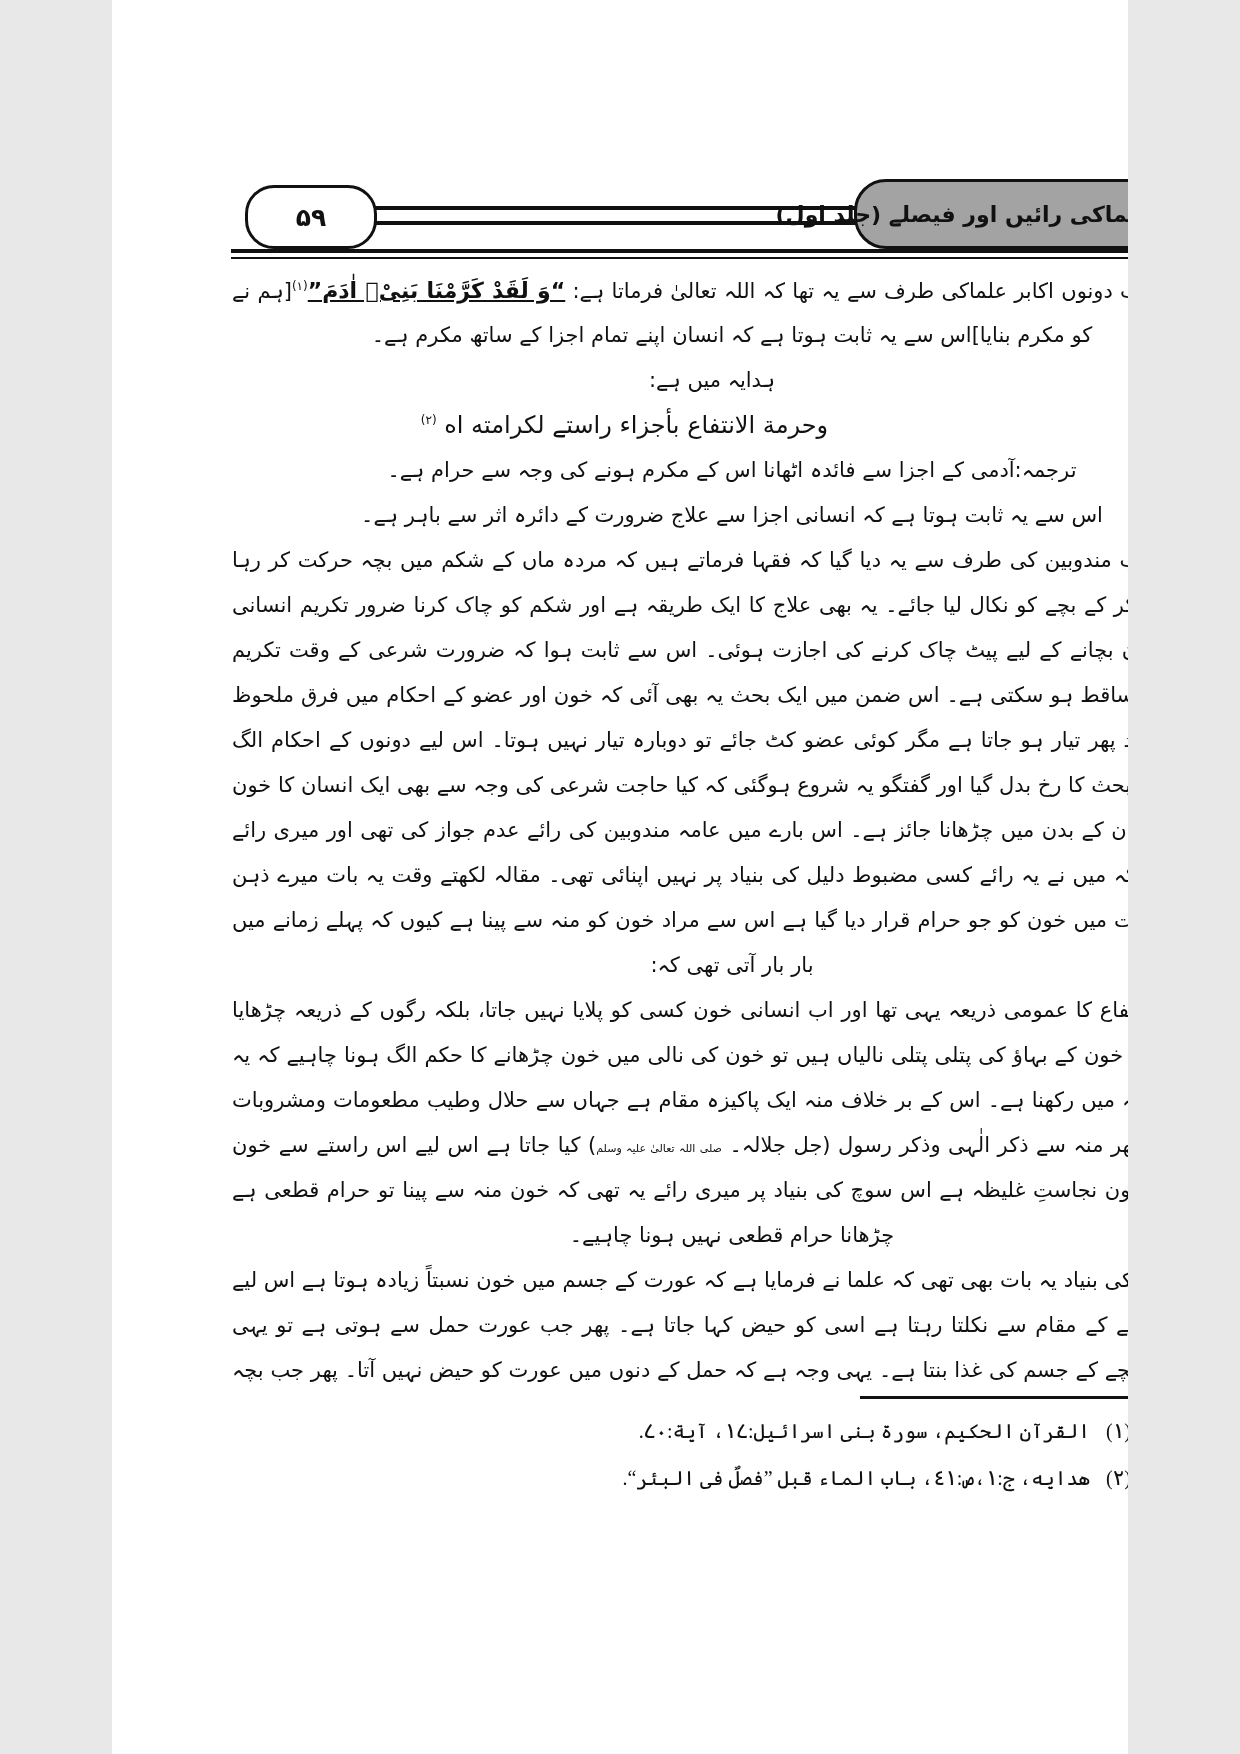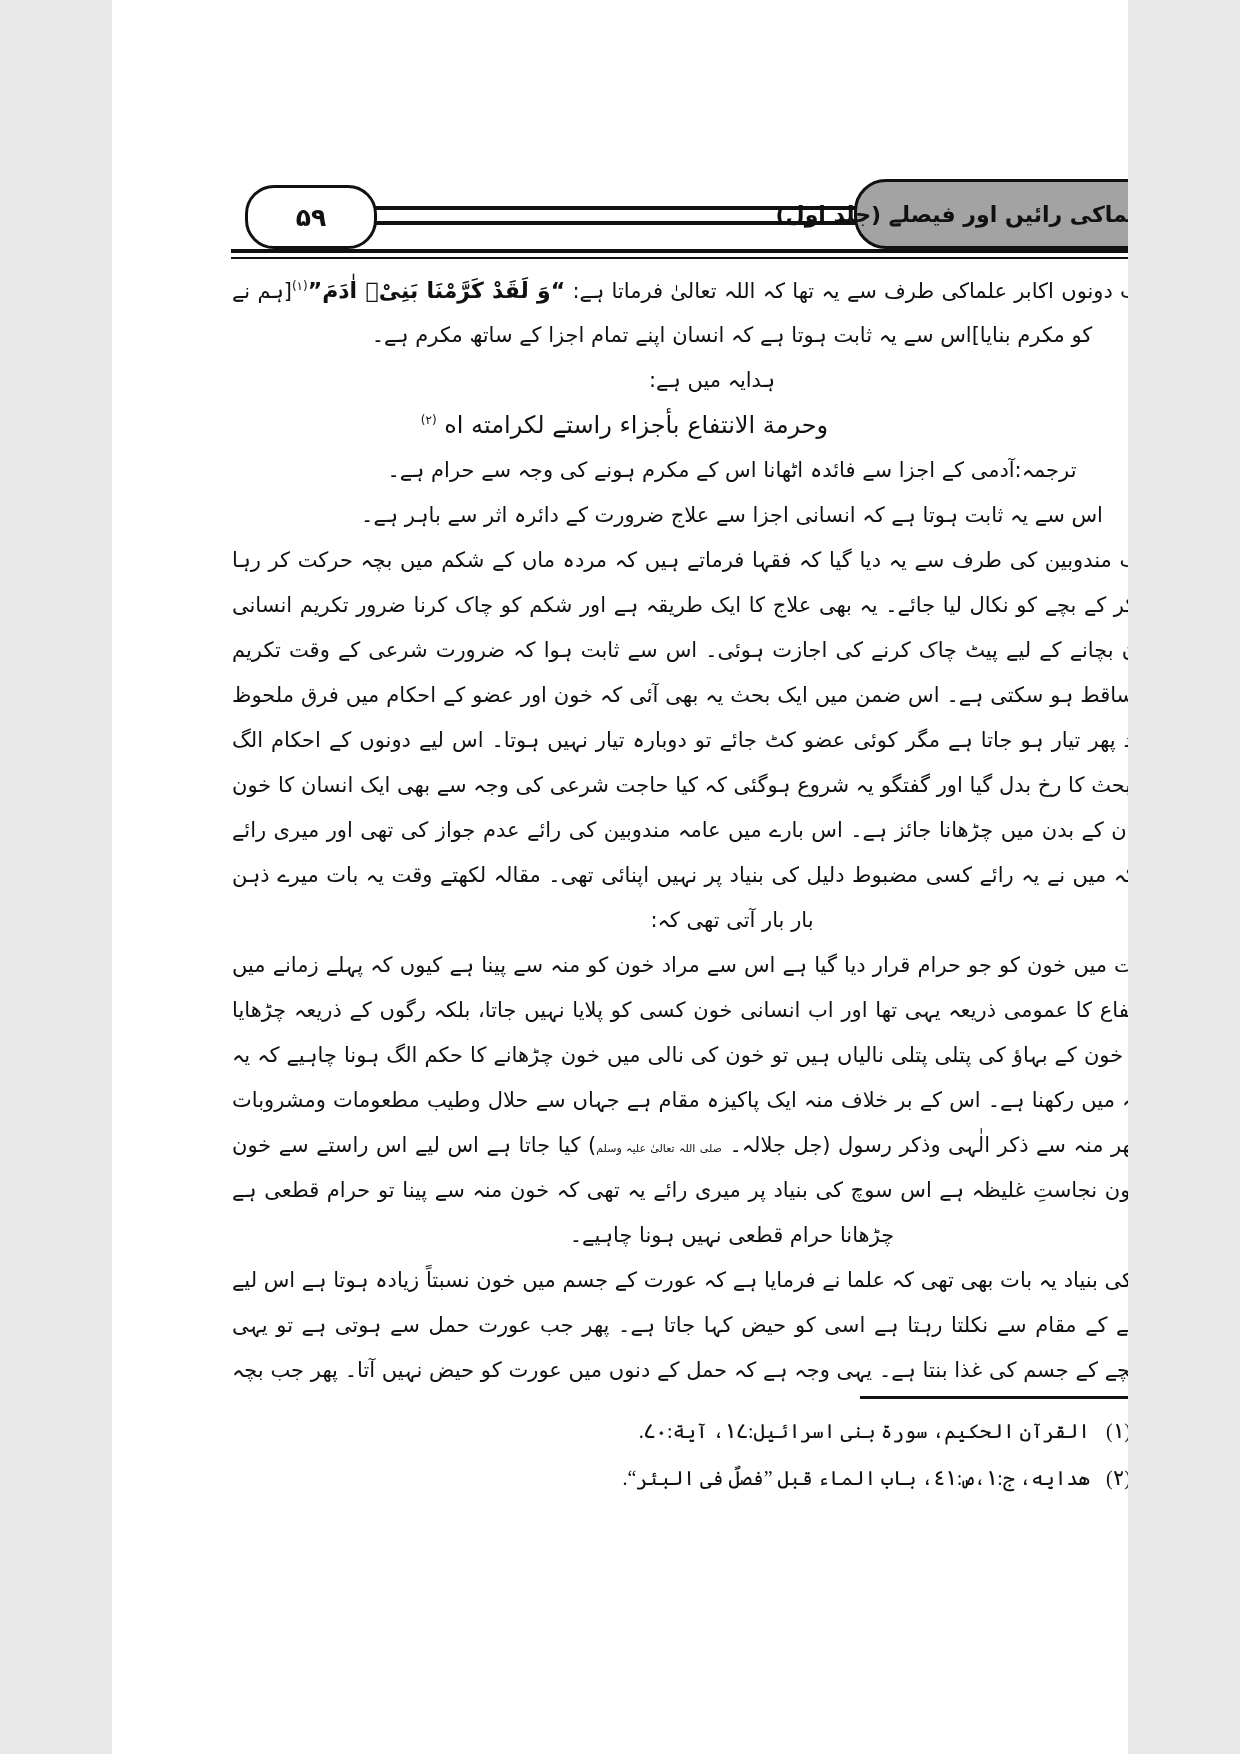--- a/index.html
+++ b/index.html
@@ -39,7 +39,7 @@
   .line.ind40{padding-left:0;padding-right:40px;}
   .line.indAr{padding-right:215px;font-size:24px;}
   .seg-bold{font-weight:normal;font-size:21px;}
-  .seg-quran{font-weight:bold;font-size:22px;}
+  .seg-quran{font-weight:bold;font-size:22px;text-decoration:underline;}
   .seg-small{font-size:11px;}
   .seg-bullet{font-size:15px;vertical-align:2px;letter-spacing:6px;}
   .line sup{font-size:12px;line-height:0;}

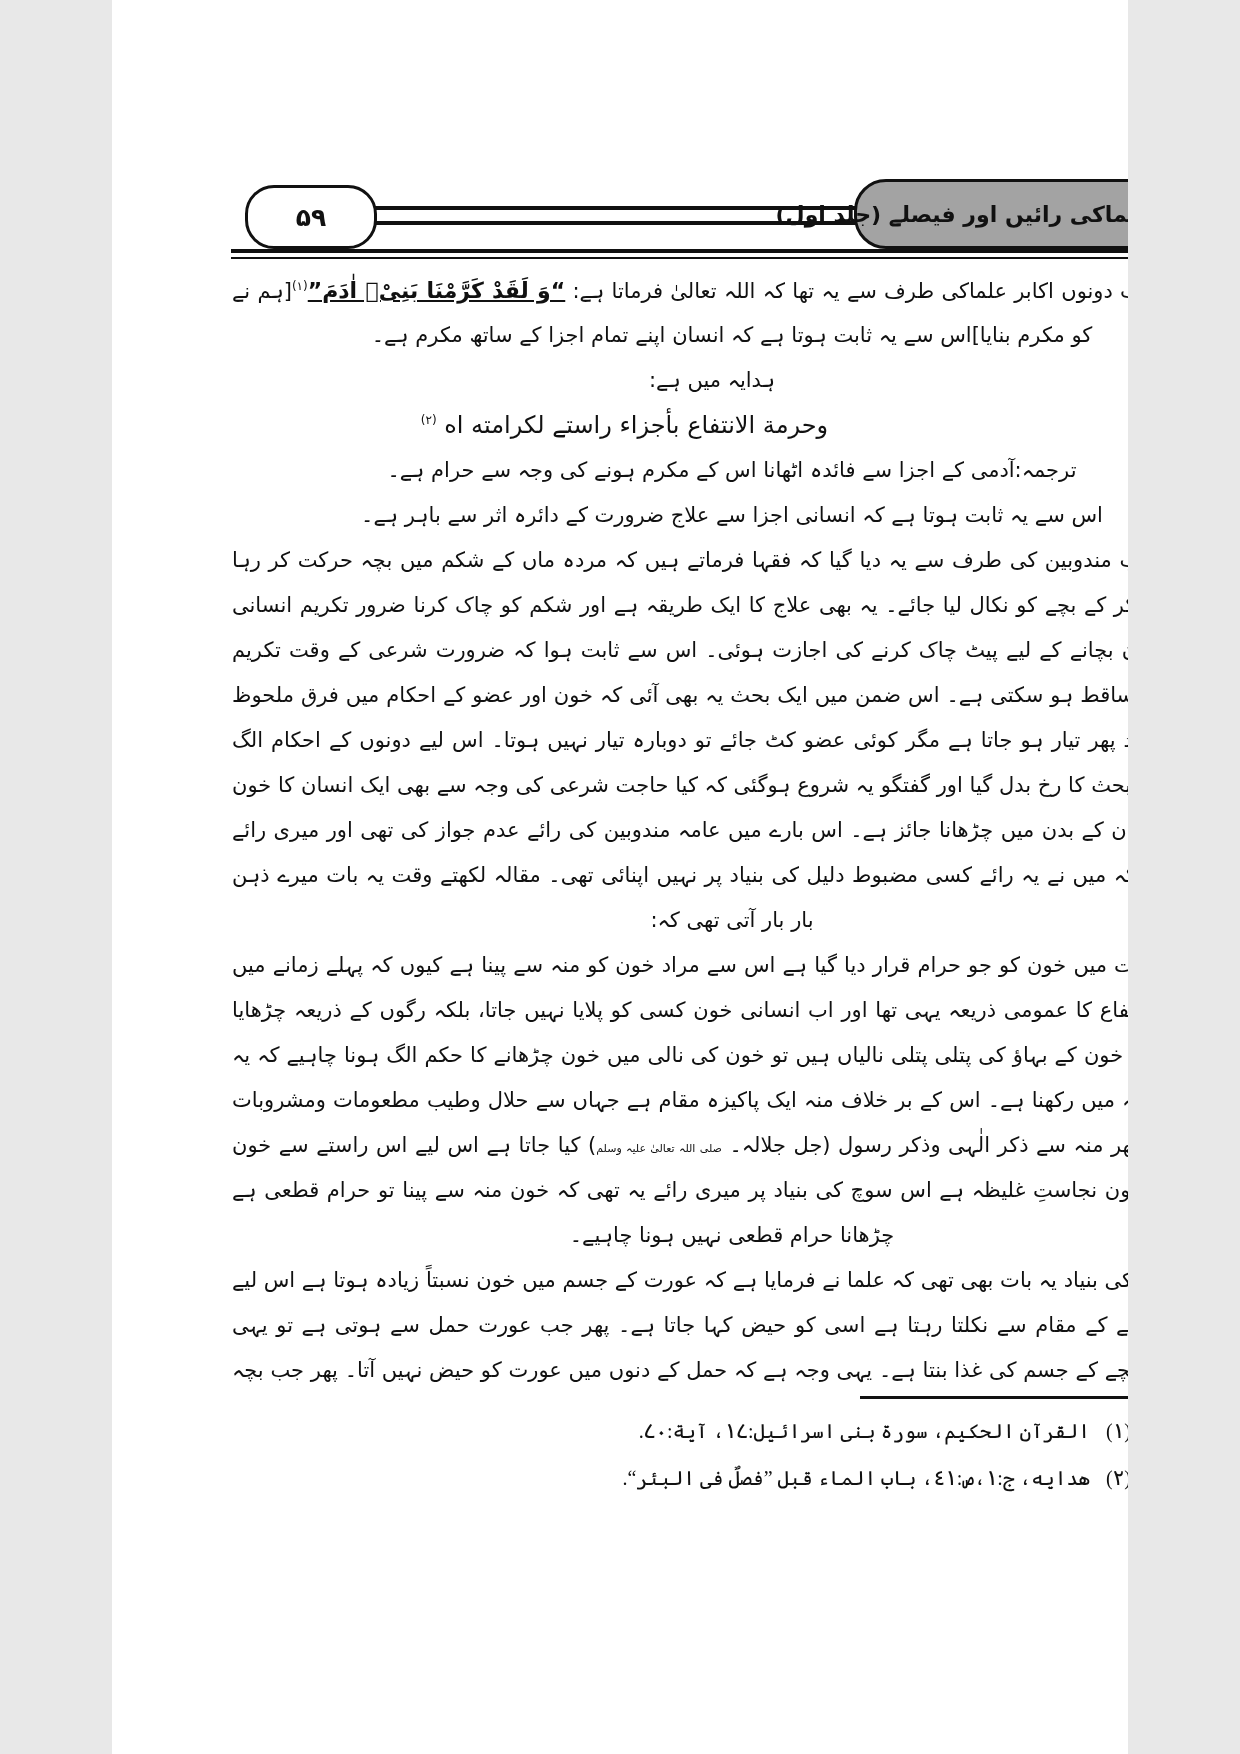--- a/index.html
+++ b/index.html
@@ -84,8 +84,8 @@
       <div class="line j"><span>اس کے بعد </span><span class="seg-bold">بحث کا رخ بدل گیا</span><span> اور گفتگو یہ شروع ہوگئی کہ کیا </span><span class="seg-bold">حاجت شرعی</span><span> کی وجہ سے بھی ایک انسان کا خون</span></div>
       <div class="line j"><span>دوسرے انسان کے بدن میں چڑھانا جائز ہے۔ اس بارے میں عامہ مندوبین کی رائے عدم جواز کی تھی اور میری رائے جوازکی۔</span></div>
       <div class="line j"><span>حق یہ ہے کہ میں نے یہ رائے کسی مضبوط دلیل کی بنیاد پر نہیں اپنائی تھی۔ مقالہ لکھتے وقت یہ بات میرے ذہن میں</span></div>
+      <div class="line j"><span class="seg-bullet">●</span><span>کتاب وسنت میں خون کو جو حرام قرار دیا گیا ہے اس سے مراد خون کو منہ سے پینا ہے کیوں کہ پہلے زمانے میں</span></div>
       <div class="line r"><span>بار بار آتی تھی کہ:</span></div>
-      <div class="line j"><span class="seg-bullet">●</span><span>کتاب وسنت میں خون کو جو حرام قرار دیا گیا ہے اس سے مراد خون کو منہ سے پینا ہے کیوں کہ پہلے زمانے میں</span></div>
       <div class="line j"><span>خون سے انتفاع کا عمومی ذریعہ یہی تھا اور اب انسانی خون کسی کو پلایا نہیں جاتا، بلکہ رگوں کے ذریعہ چڑھایا جاتا ہے اور رگیں</span></div>
       <div class="line j"><span>حقیقت میں خون کے بہاؤ کی پتلی پتلی نالیاں ہیں تو خون کی نالی میں خون چڑھانے کا حکم الگ ہونا چاہیے کہ یہ ایک طرح شے کو</span></div>
       <div class="line j"><span>اس کی جگہ میں رکھنا ہے۔ اس کے بر خلاف منہ ایک پاکیزہ مقام ہے جہاں سے حلال وطیب مطعومات ومشروبات شکم میں</span></div>

